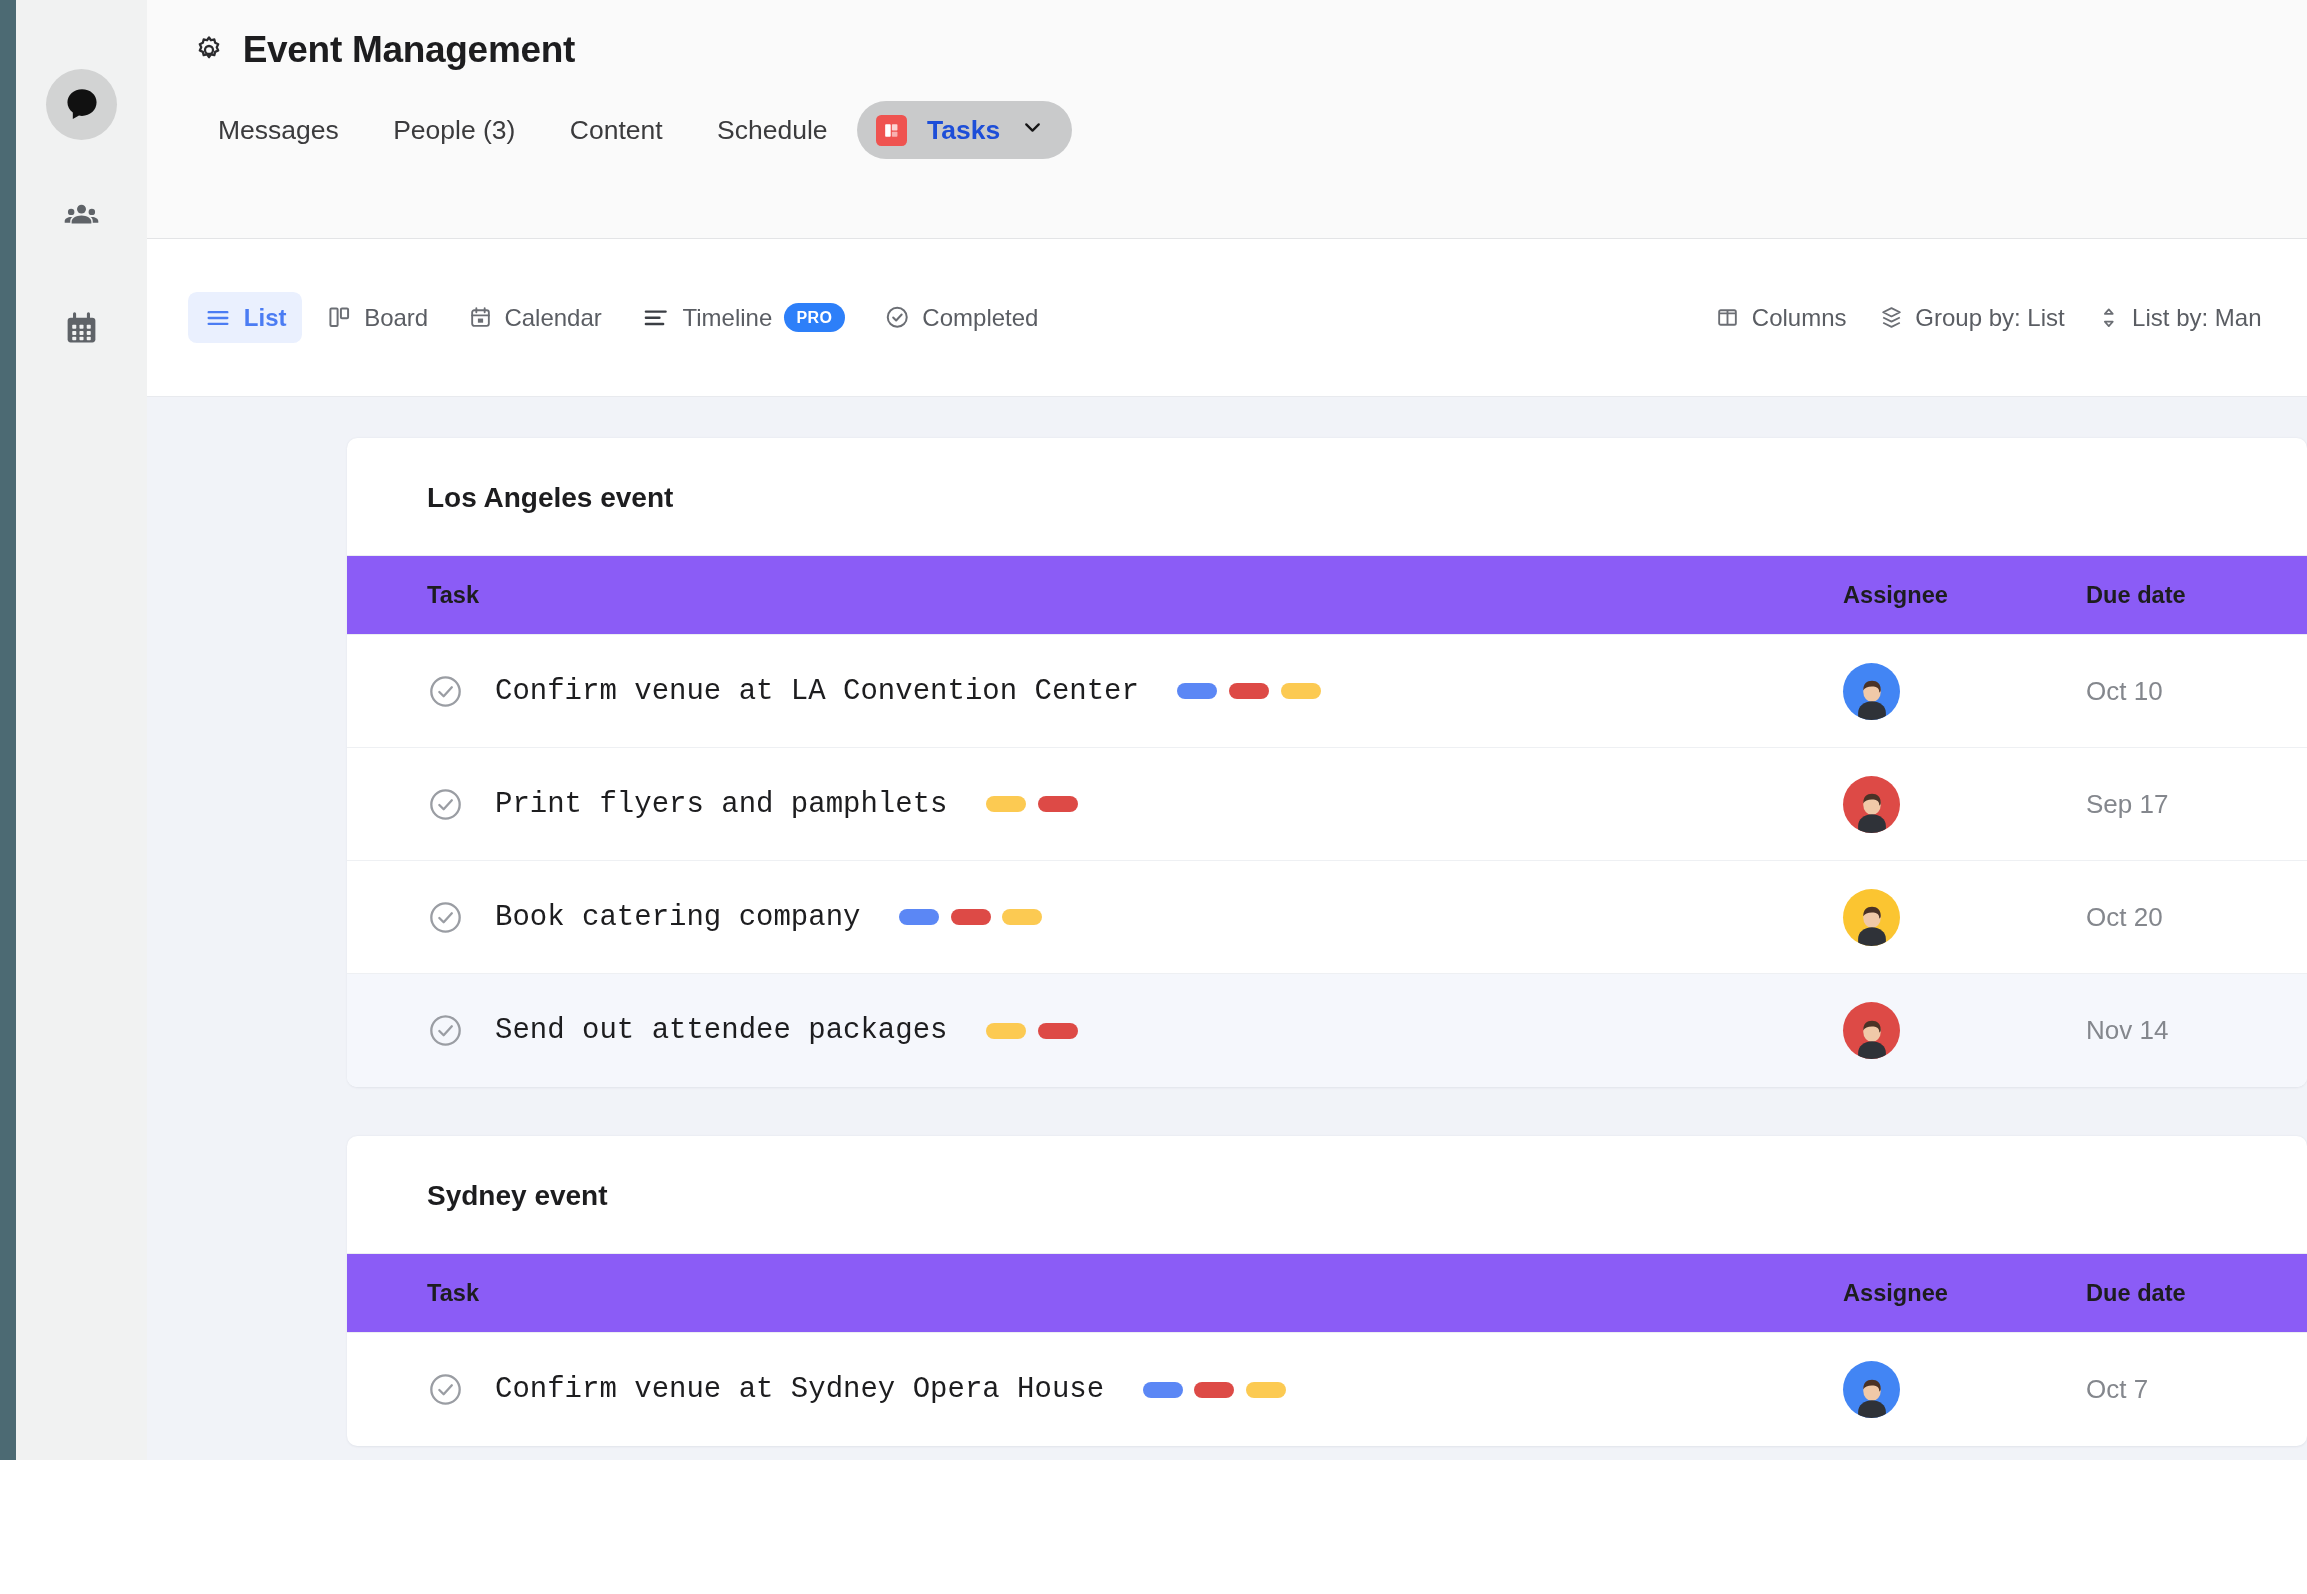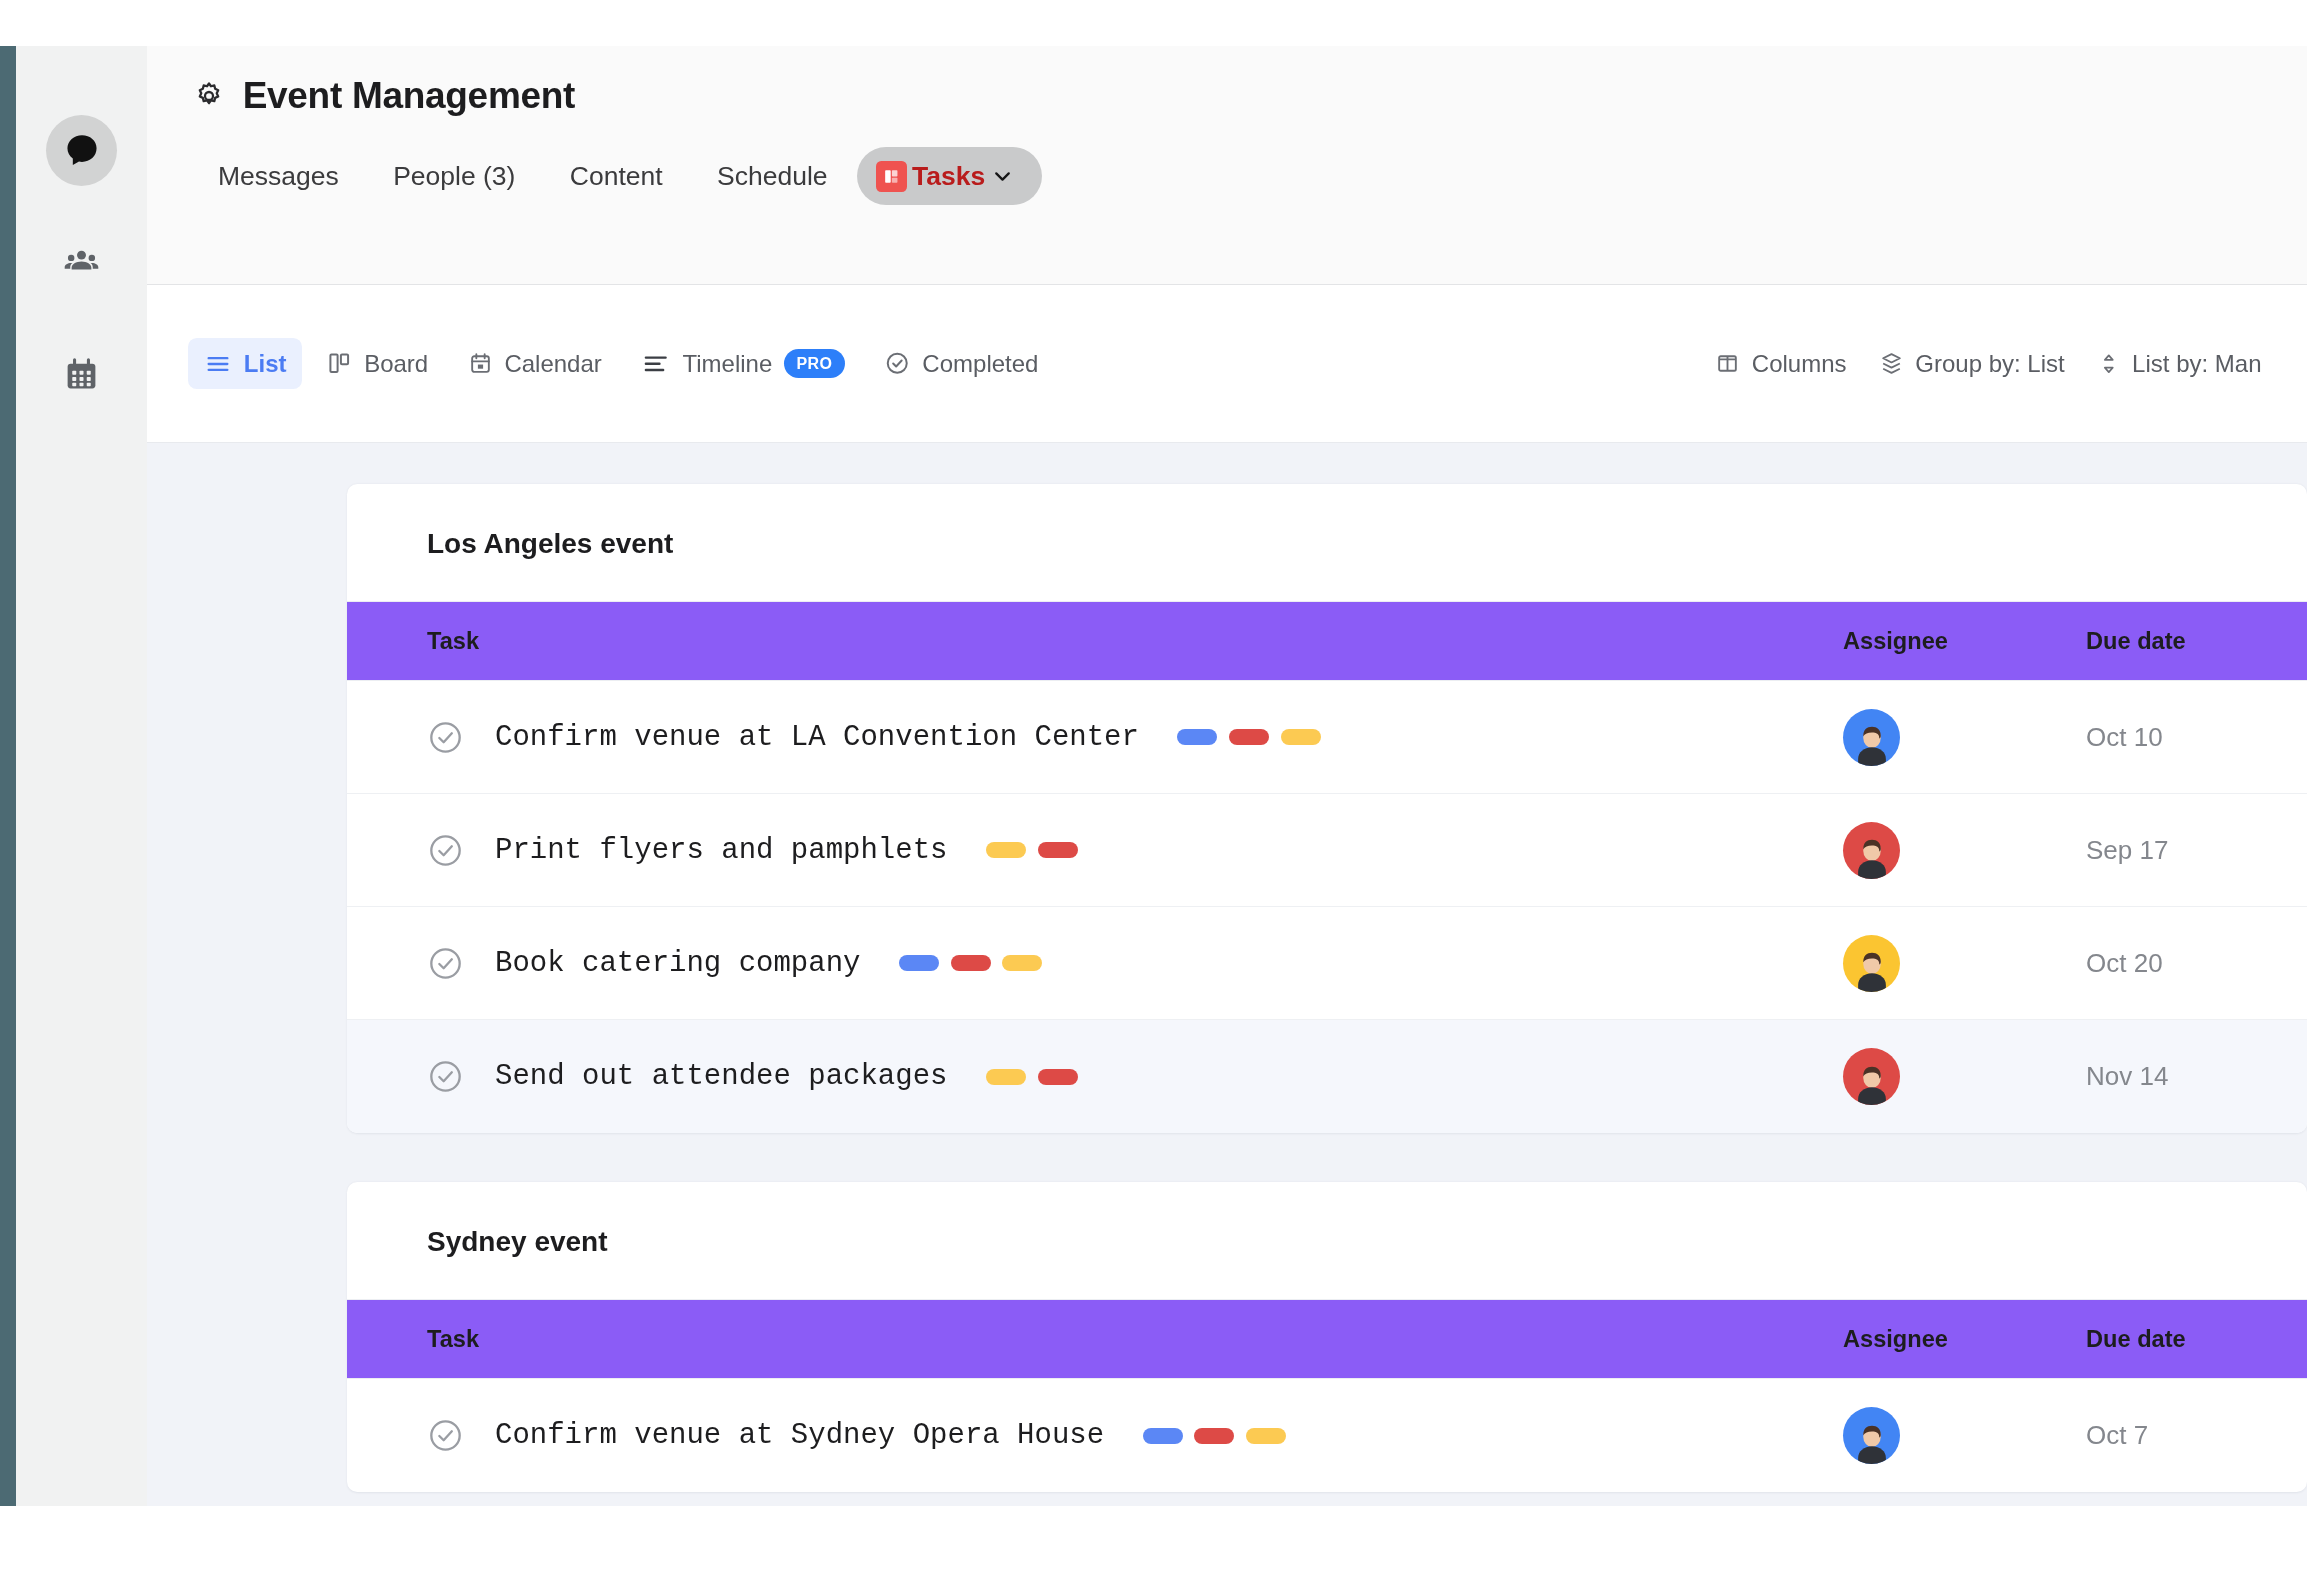--- a/index.html
+++ b/index.html
@@ -10,7 +10,7 @@
     background: #ffffff;
   }
 
-  #app { position: relative; width: 2307px; height: 1460px; display: flex; margin-top: 46px; }
+  #app { position: relative; width: 2307px; height: 1460px; display: flex; }
 
   
   .edge-rail {

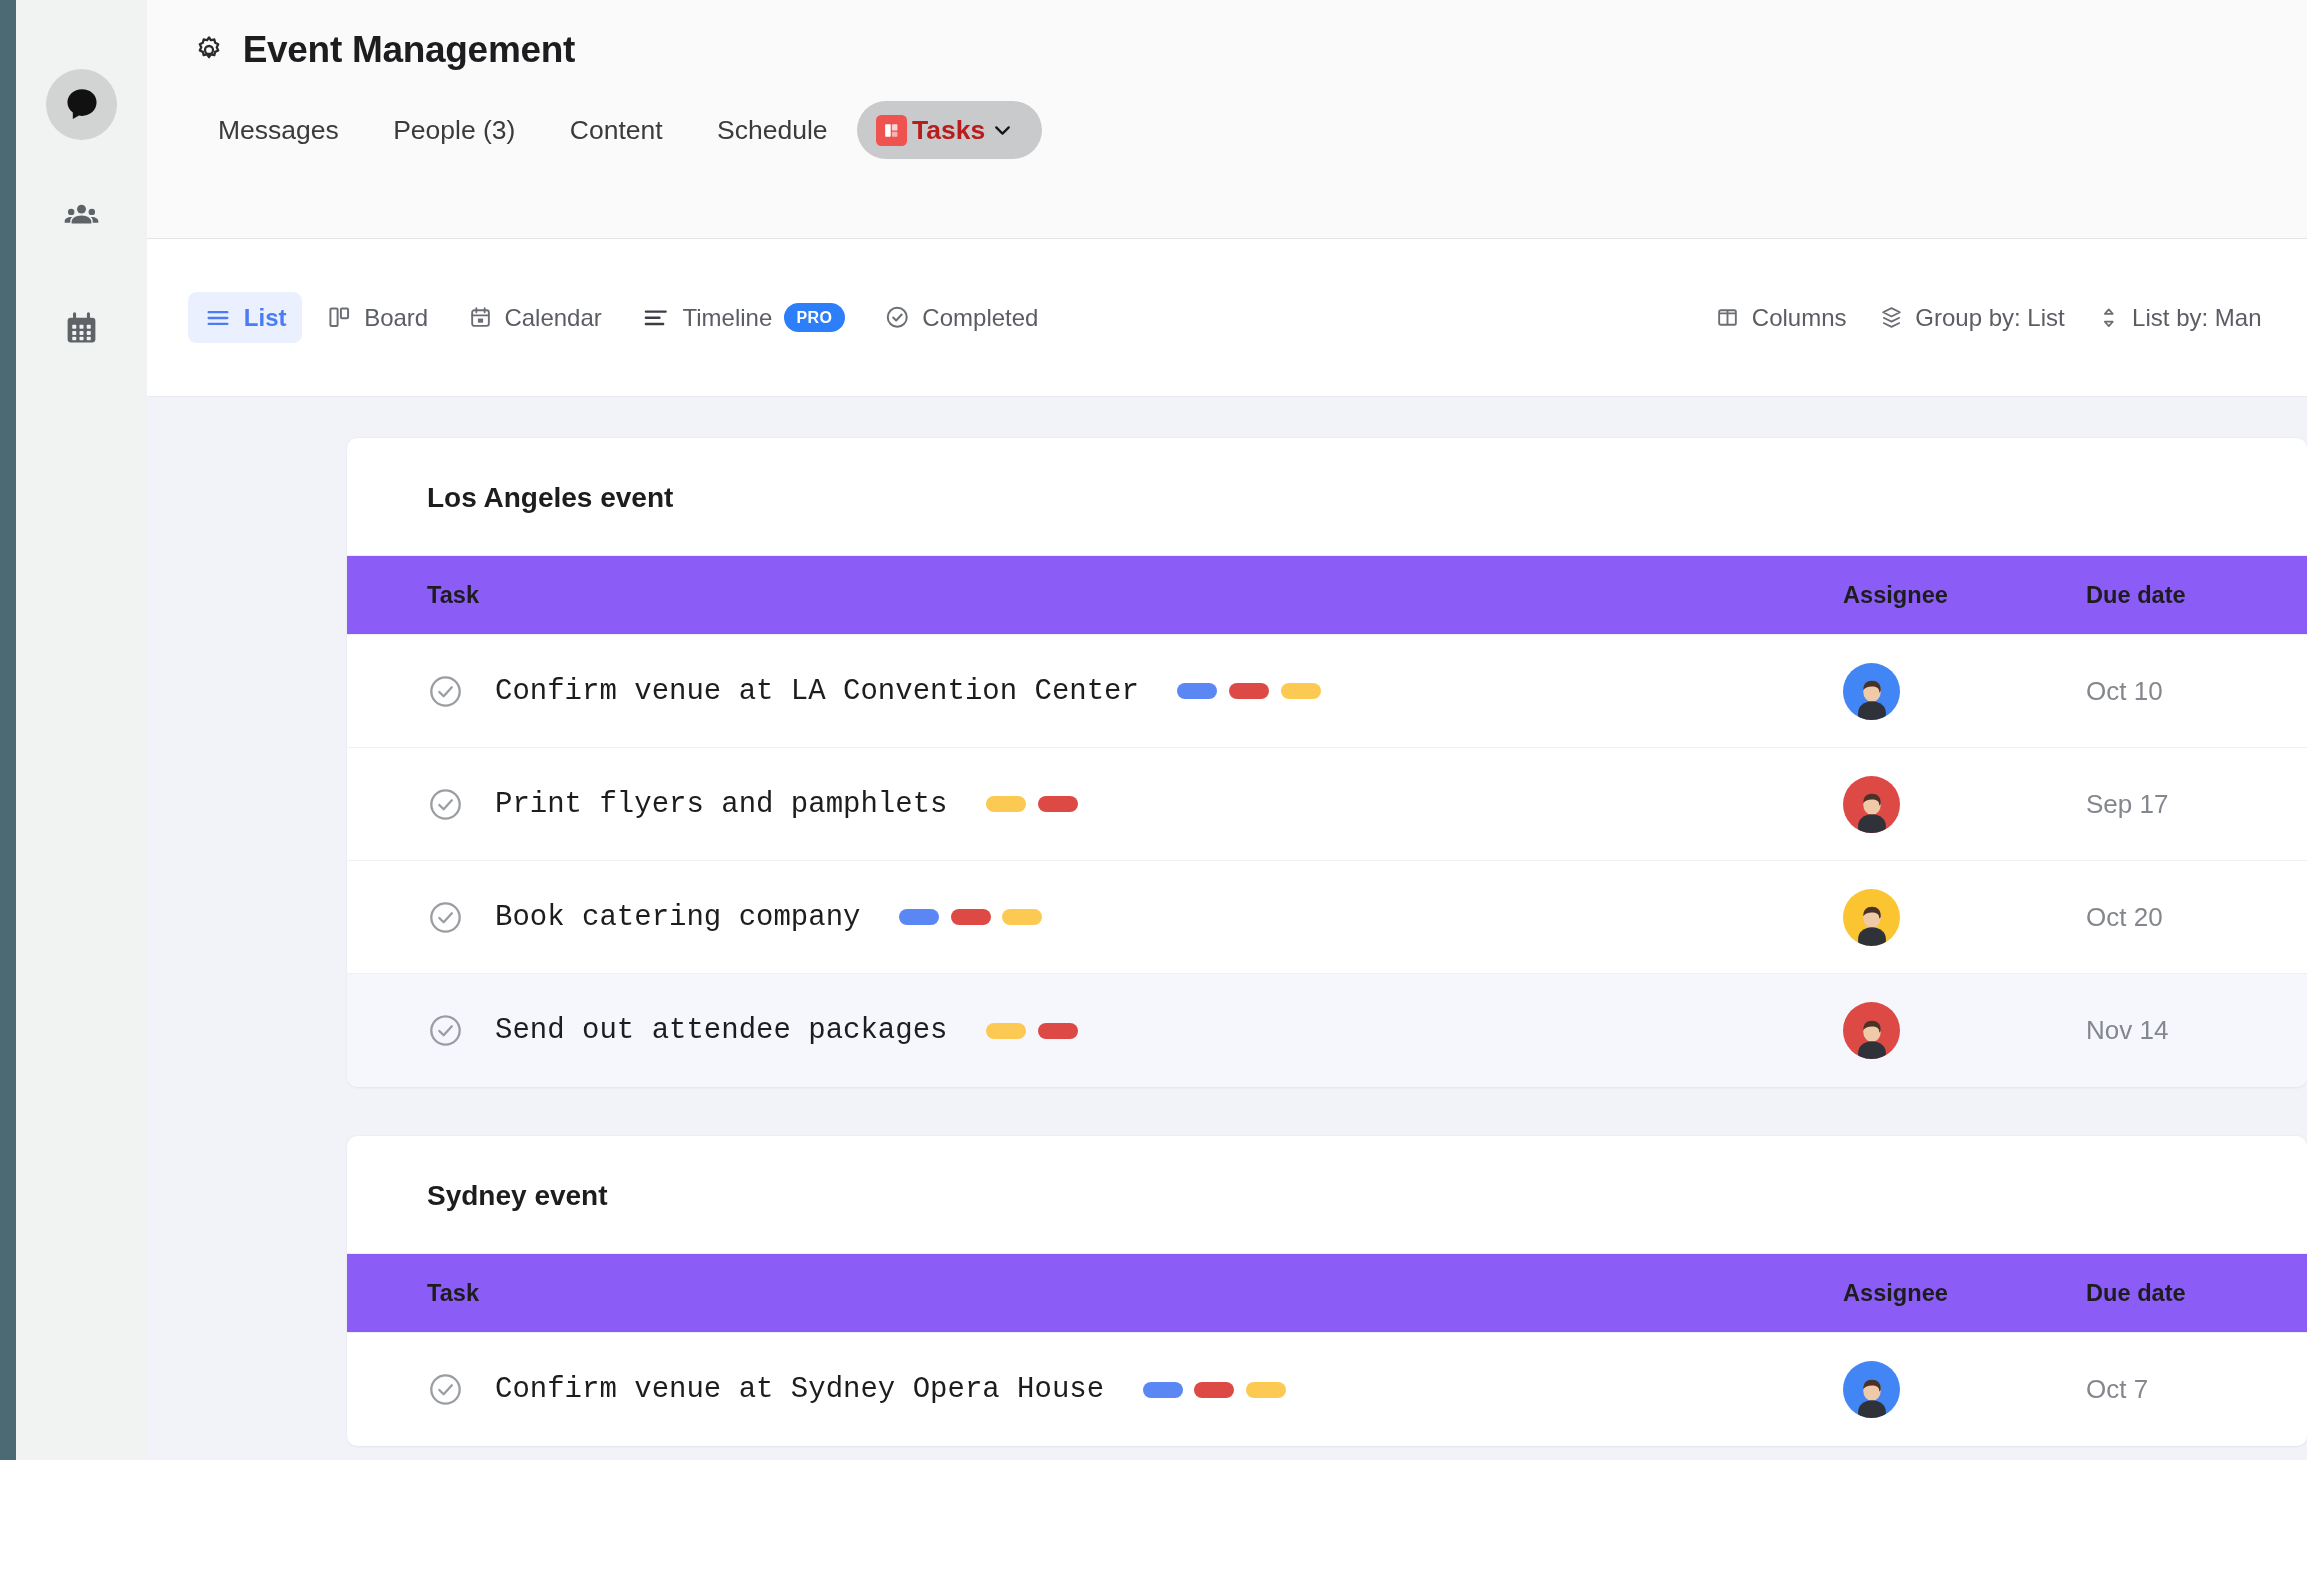--- a/index.html
+++ b/index.html
@@ -68,8 +68,8 @@
   }
   .tab.pill {
     background: #c9cacb;
-    display: flex; align-items: center; gap: 5px;
-    font-weight: 700; color: #b91c1c;
+    display: flex; align-items: flex-start; gap: 20px;
+    font-weight: 700; color: #1d4ed8;
     padding: 13.3px 26.5px 13.3px 19px;
   }
   .app-badge {

